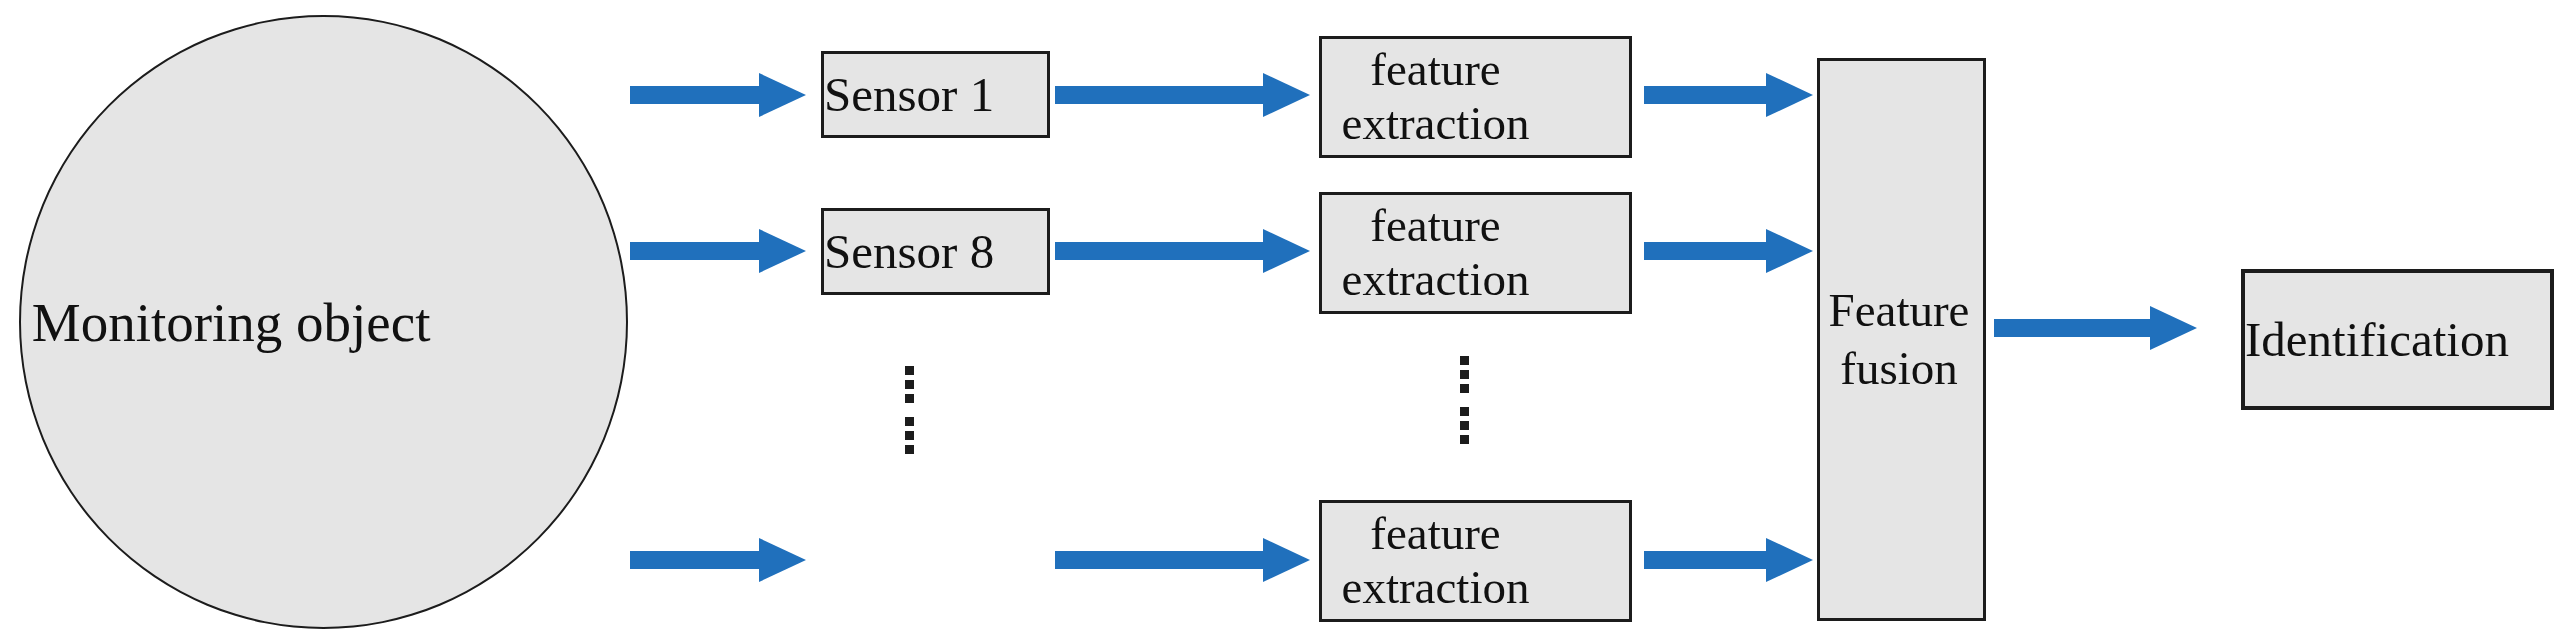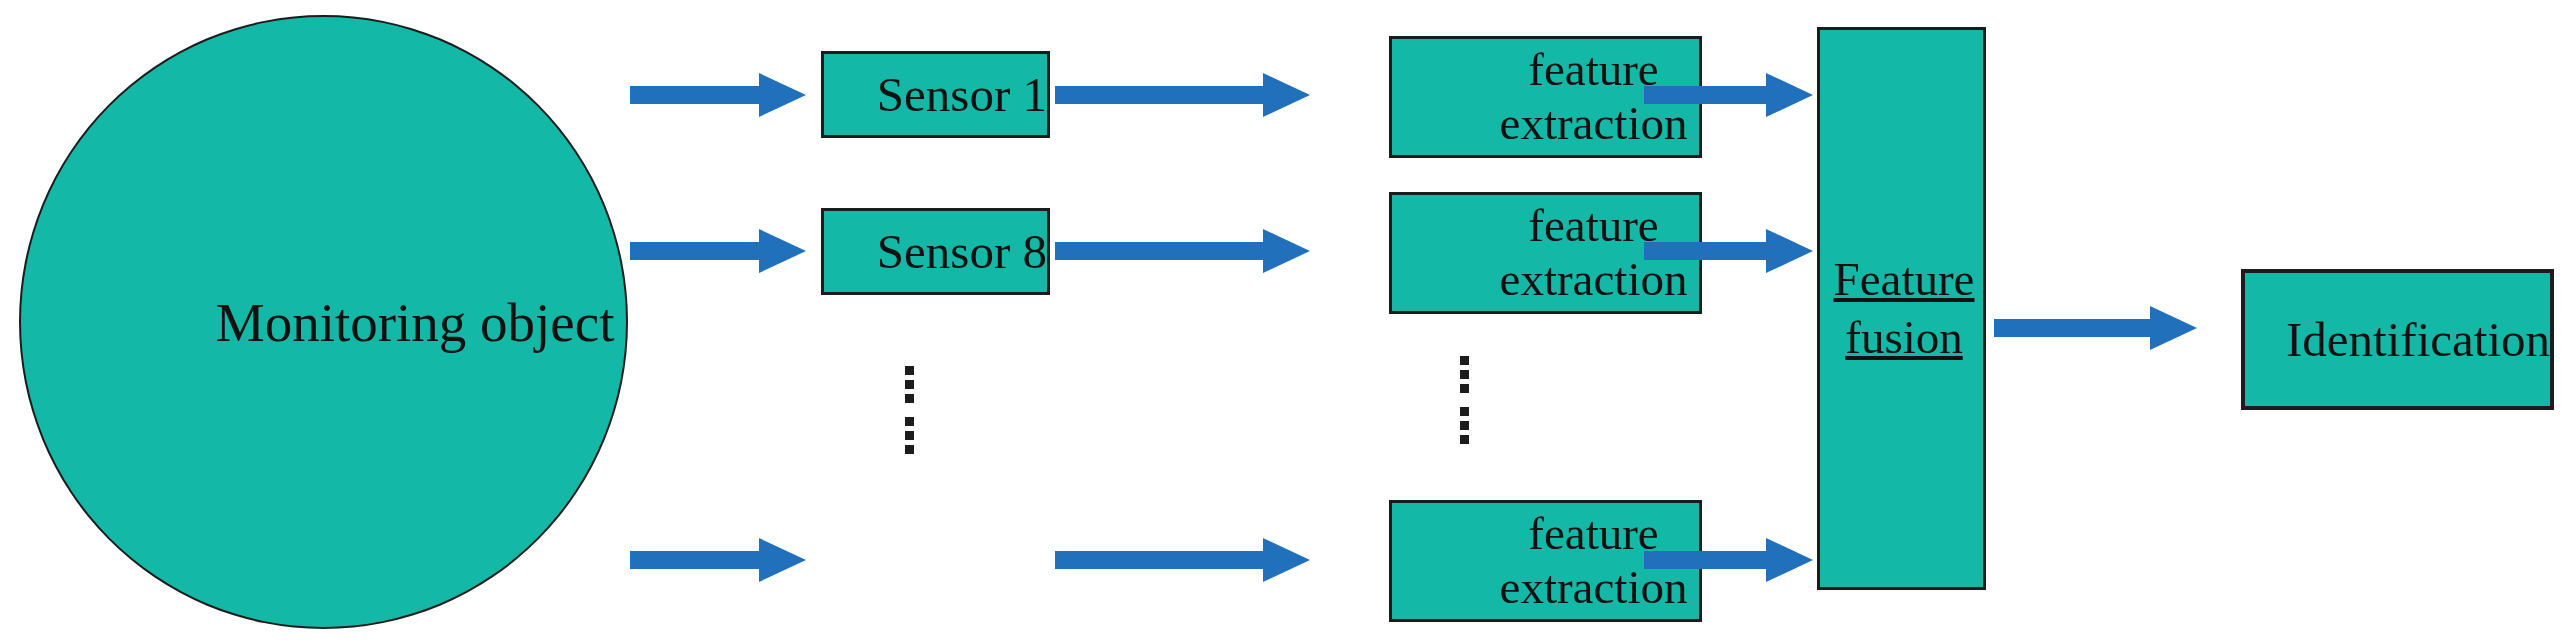--- a/index.html
+++ b/index.html
@@ -24,9 +24,9 @@
     position: absolute;
     display: flex;
     align-items: center;
-    justify-content: flex-end;
+    justify-content: flex-start;
     text-align: center;
-    background: #14b8a6;
+    background: #e5e5e5;
     border: 3.2px solid var(--border, #1c1c1c);
   }
 

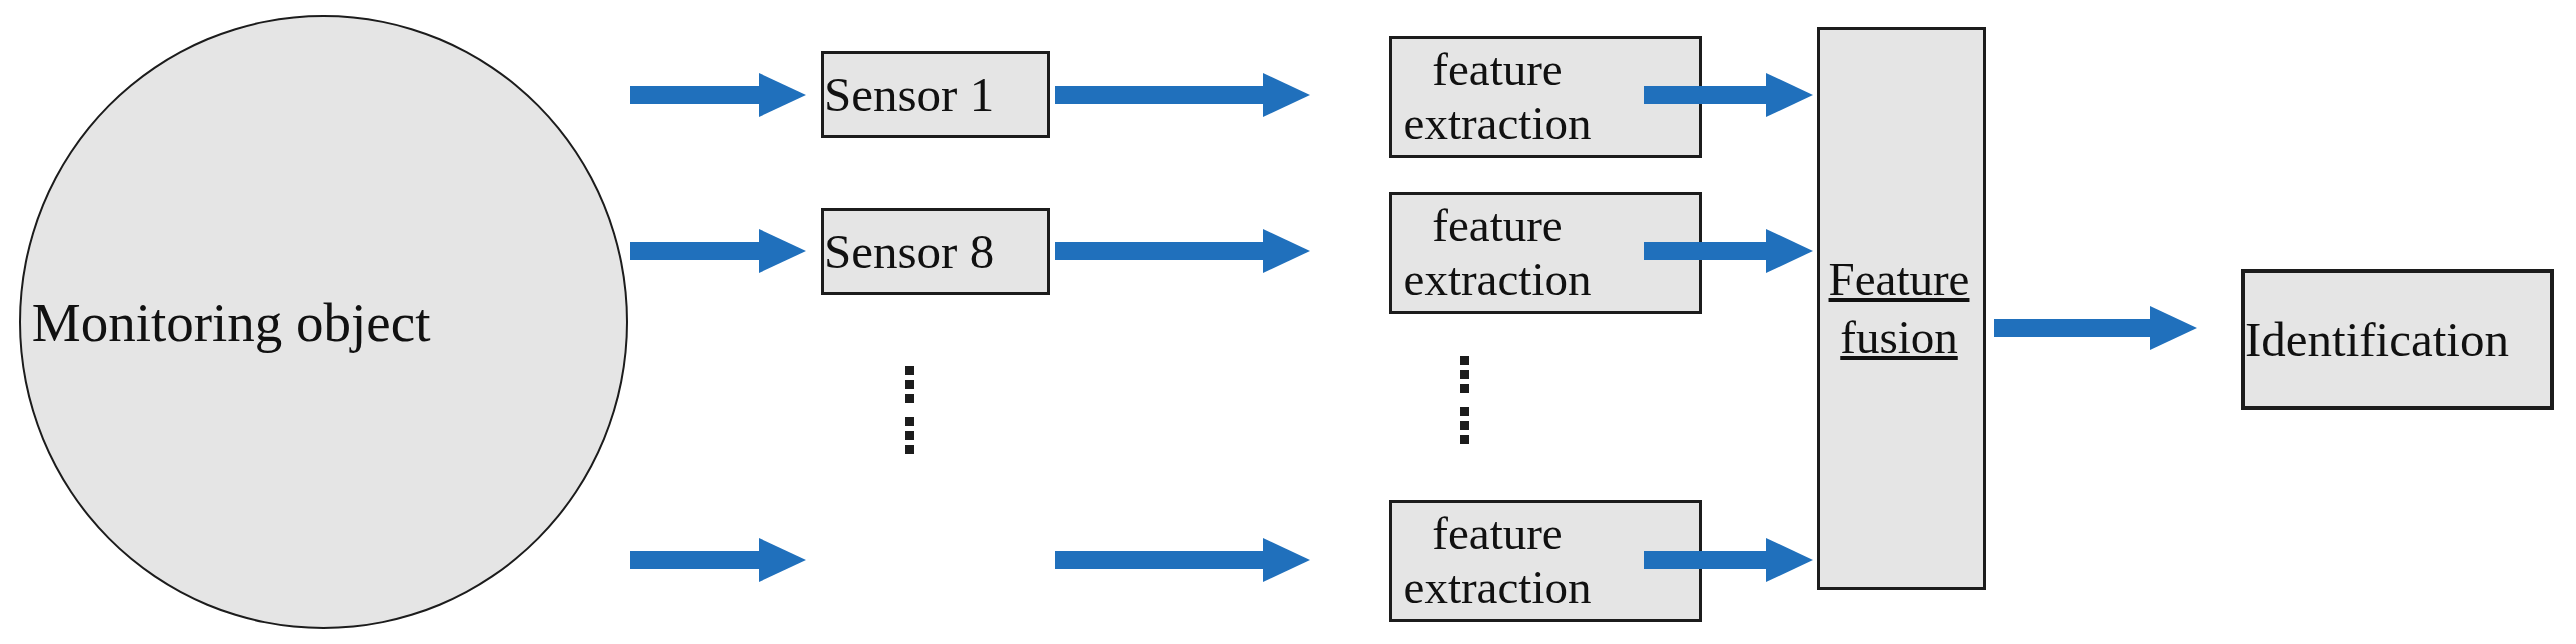--- a/index.html
+++ b/index.html
@@ -55,11 +55,12 @@
   .sensor-3 { top: 517px; }
 
   .fe-box {
-    left: 1389px;
+    left: 1319px;
     width: 313px;
     height: 122px;
     font-size: 47px;
     line-height: 1.14;
+    padding-left: 8px;
   }
   .fe-box .label-wrap { width: 211px; }
   .fe-1 { top: 36px; }

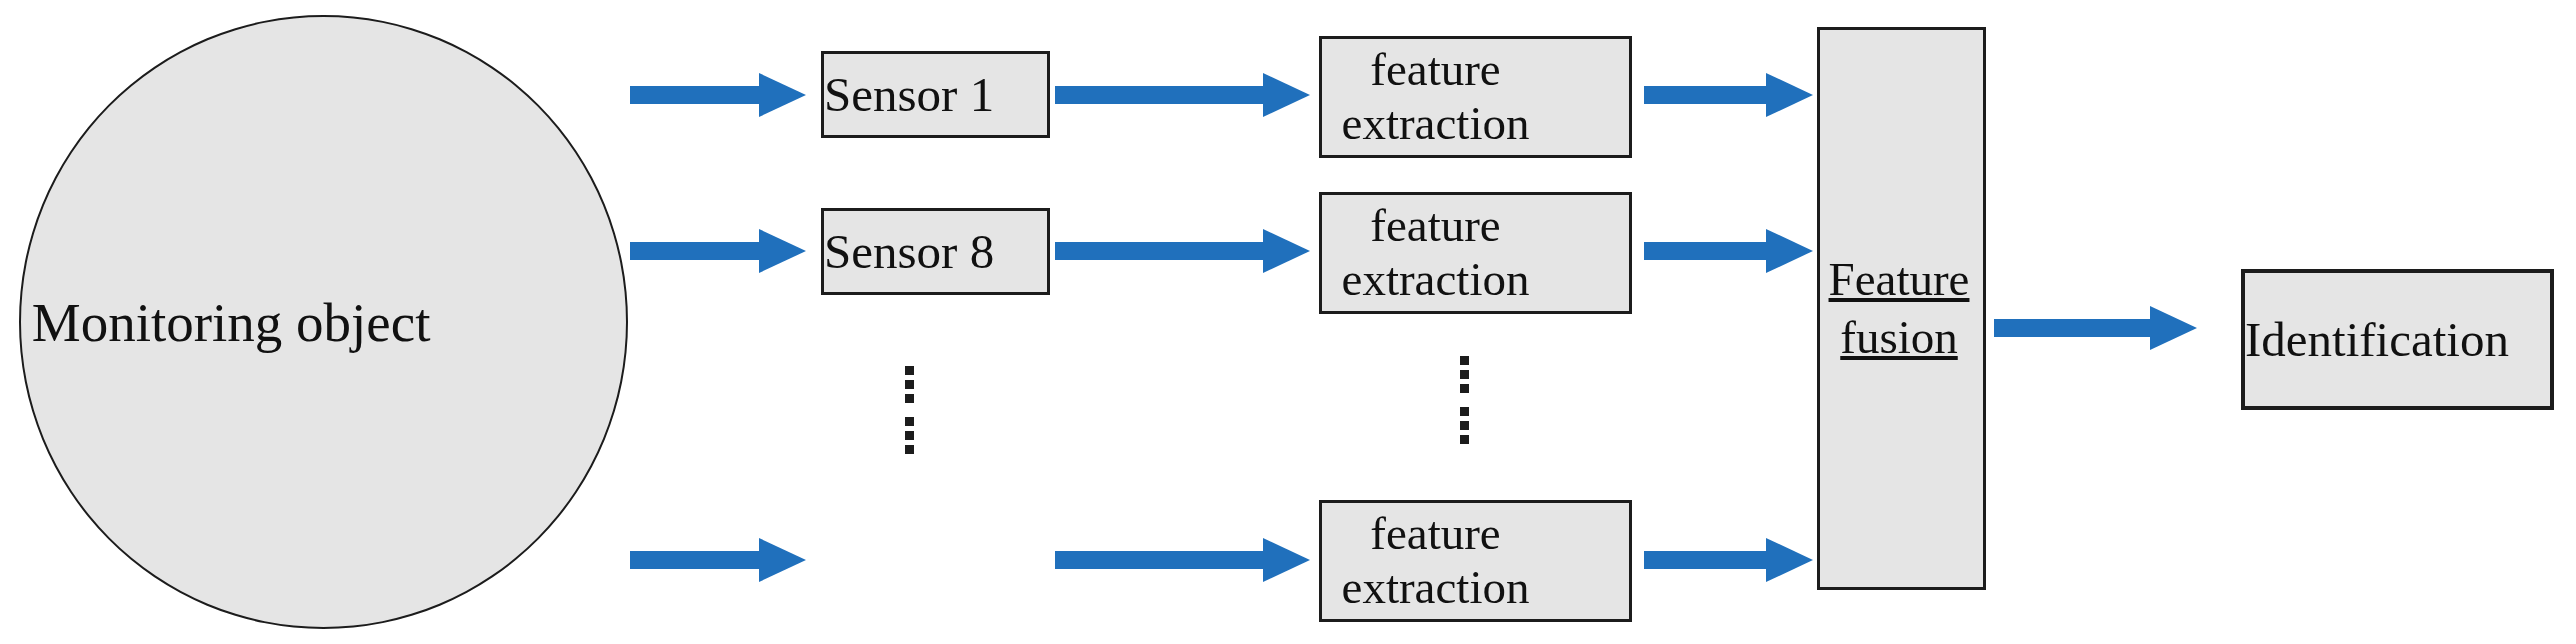--- a/index.html
+++ b/index.html
@@ -69,12 +69,11 @@
 
   .fusion-box {
     left: 1817px;
-    top: 27px;
+    top: 58px;
     width: 169px;
     height: 563px;
     font-size: 47px;
     line-height: 1.22;
-    text-decoration: underline;
   }
   .fusion-box .label-wrap { width: 158px; }
 

